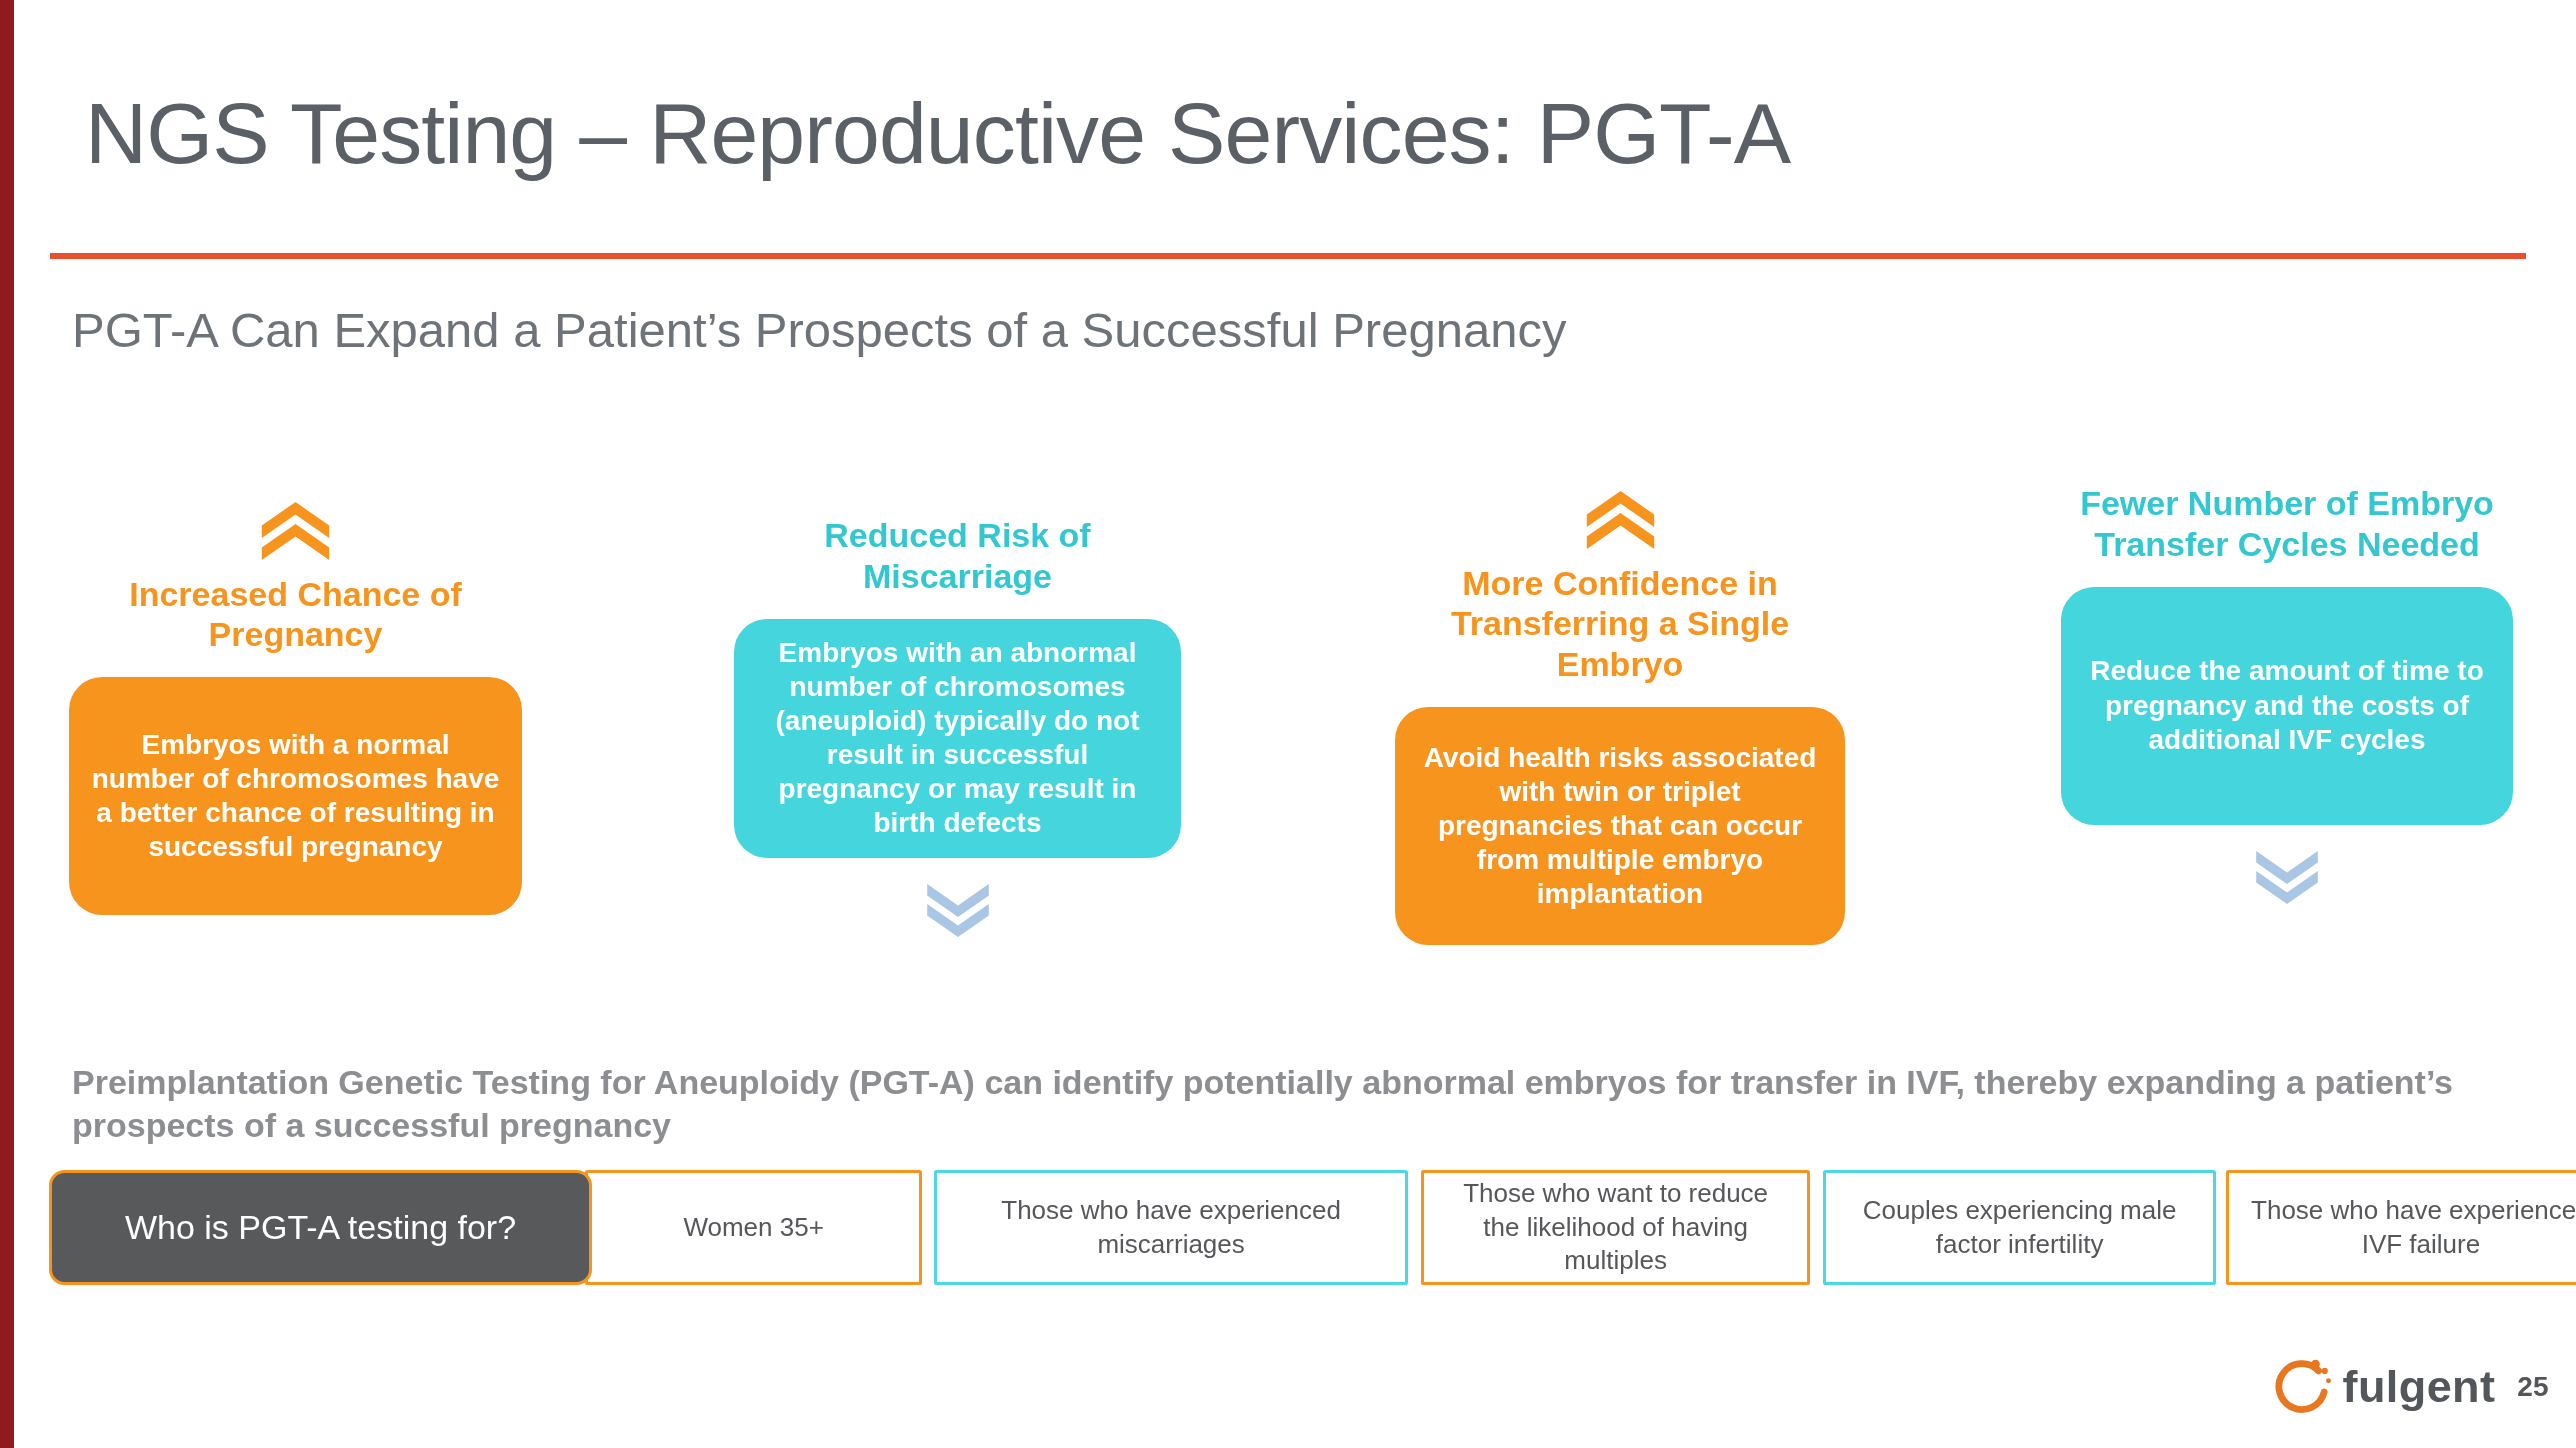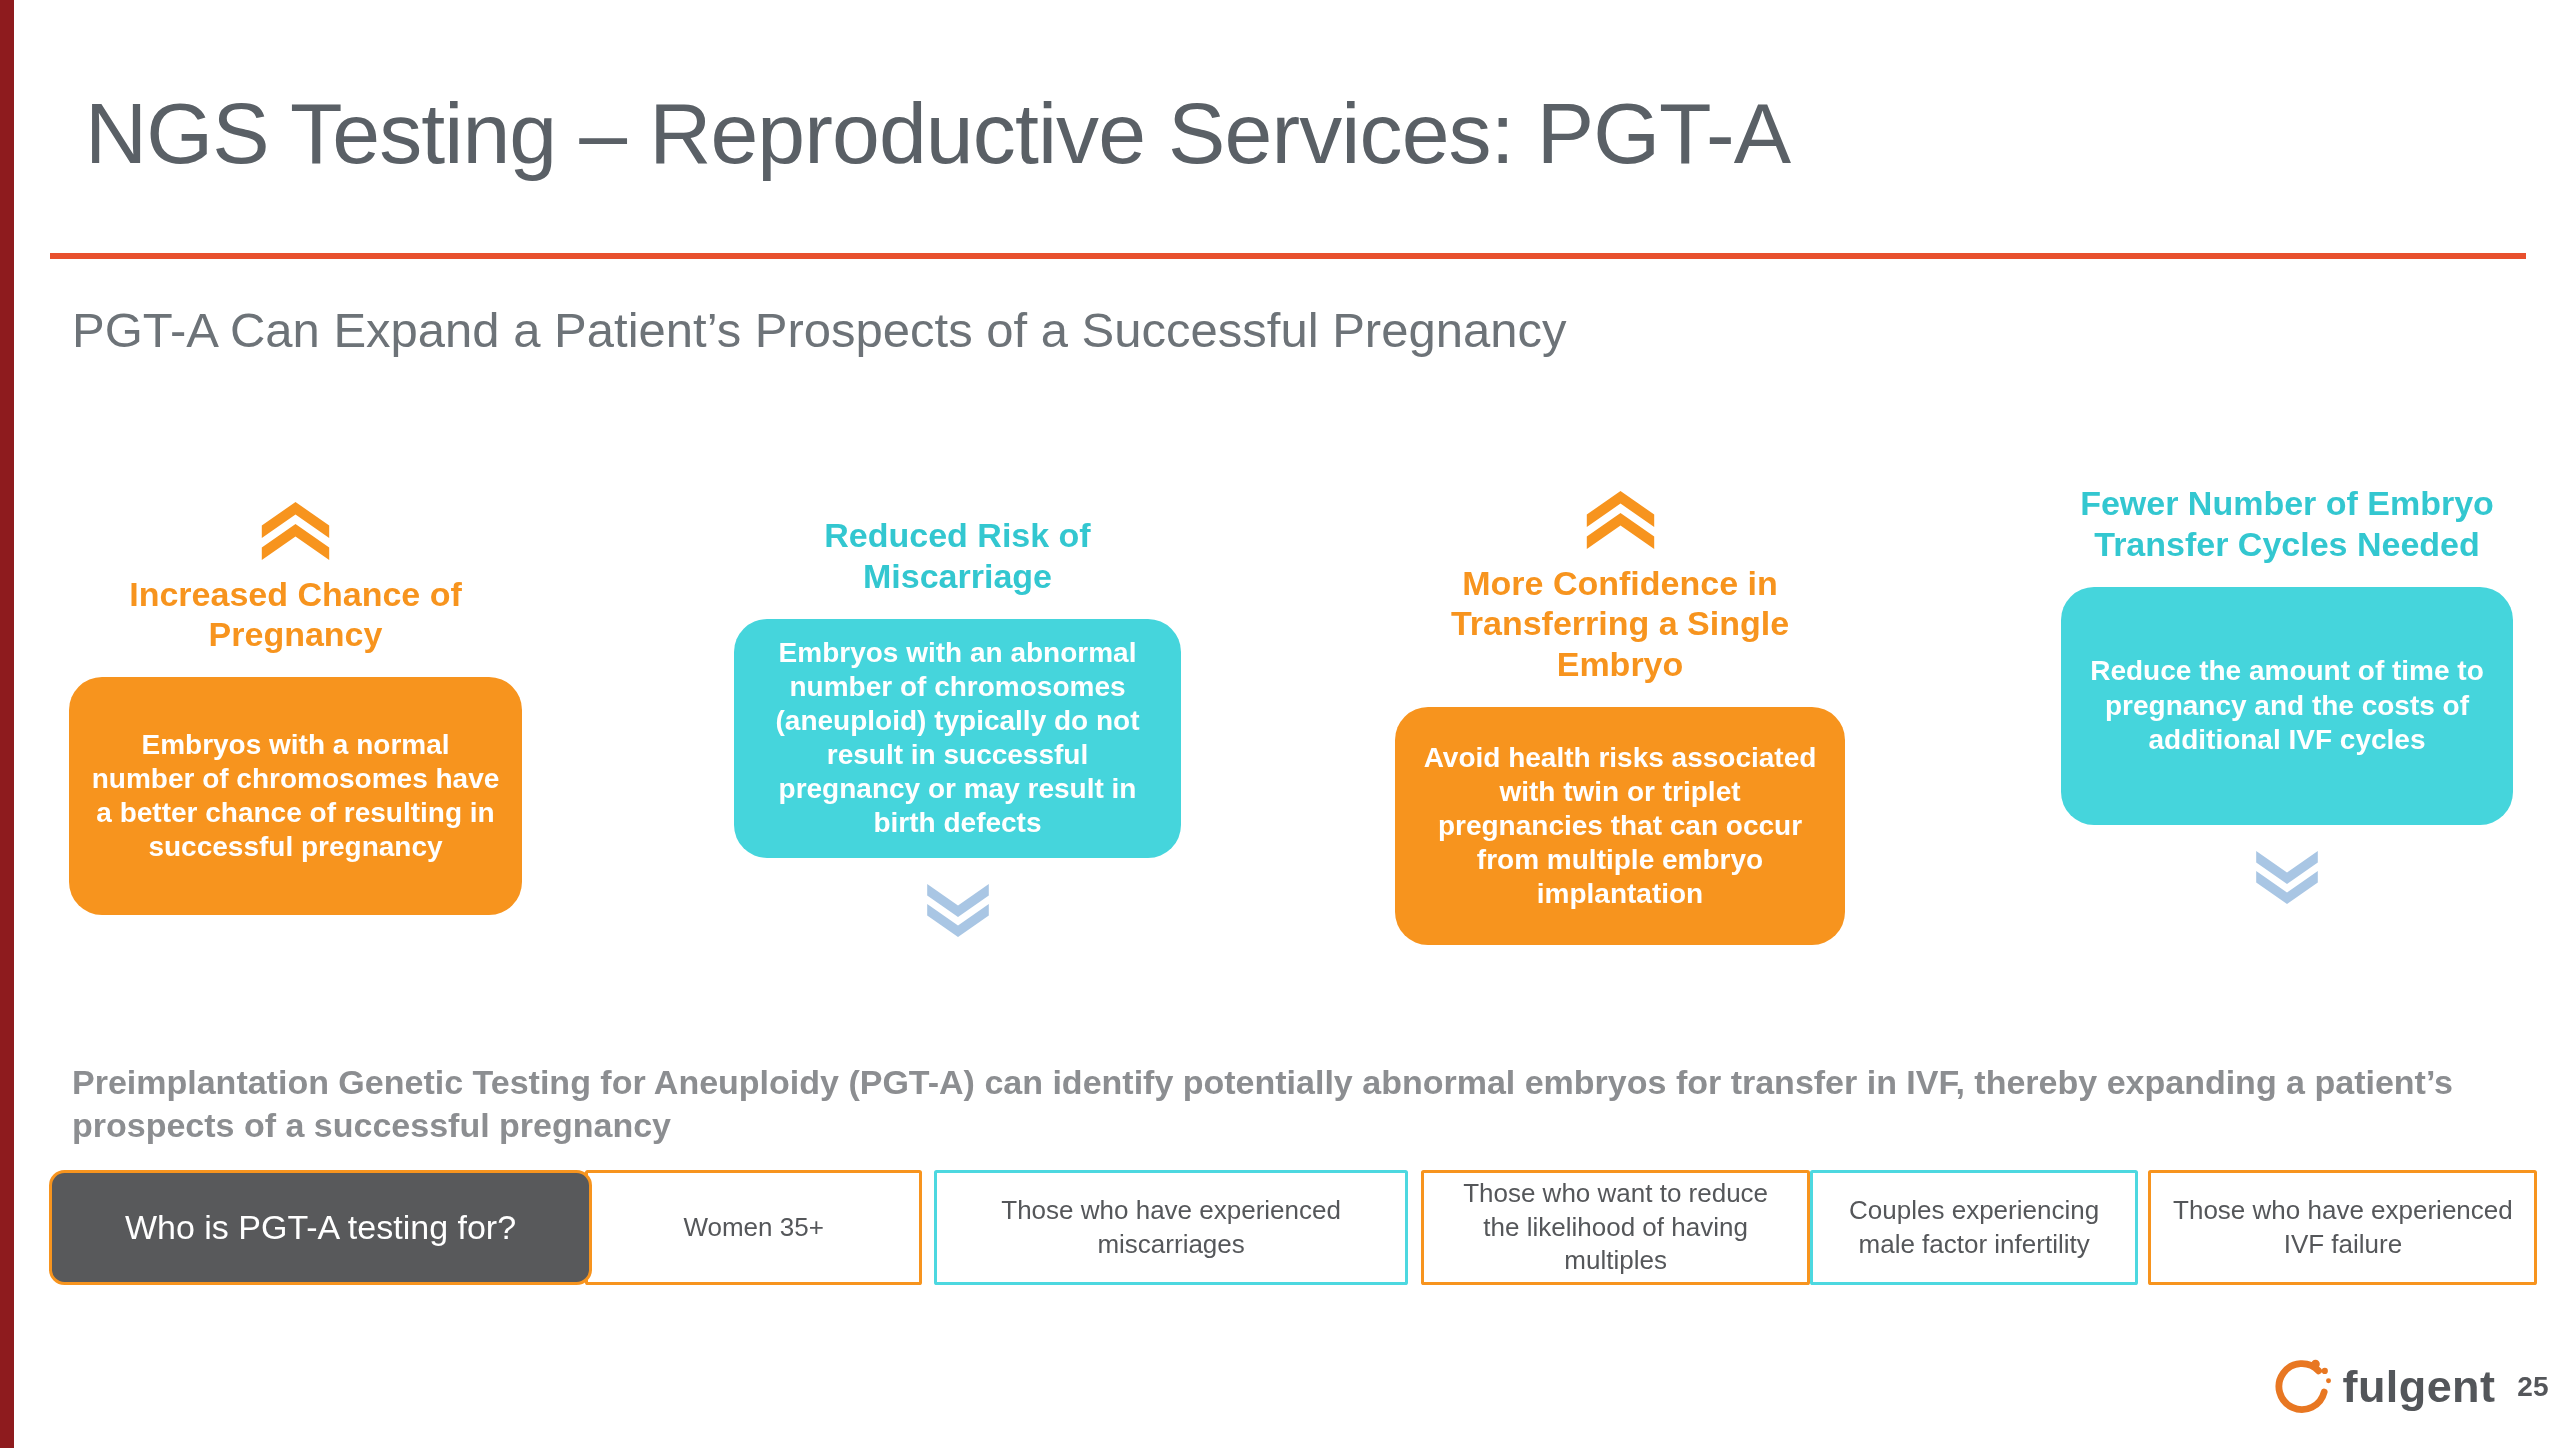--- a/index.html
+++ b/index.html
@@ -87,7 +87,7 @@
   .item-0 { width: 337px; margin-left: -6.9px; }
   .item-1 { width: 474px; margin-left: 12px; }
   .item-2 { width: 389px; margin-left: 13px; }
-  .item-3 { width: 328px; margin-left: 0; }
+  .item-3 { width: 393px; margin-left: 13px; }
   .item-4 { width: 389px; margin-left: 10.3px; }
 
   .footer {

